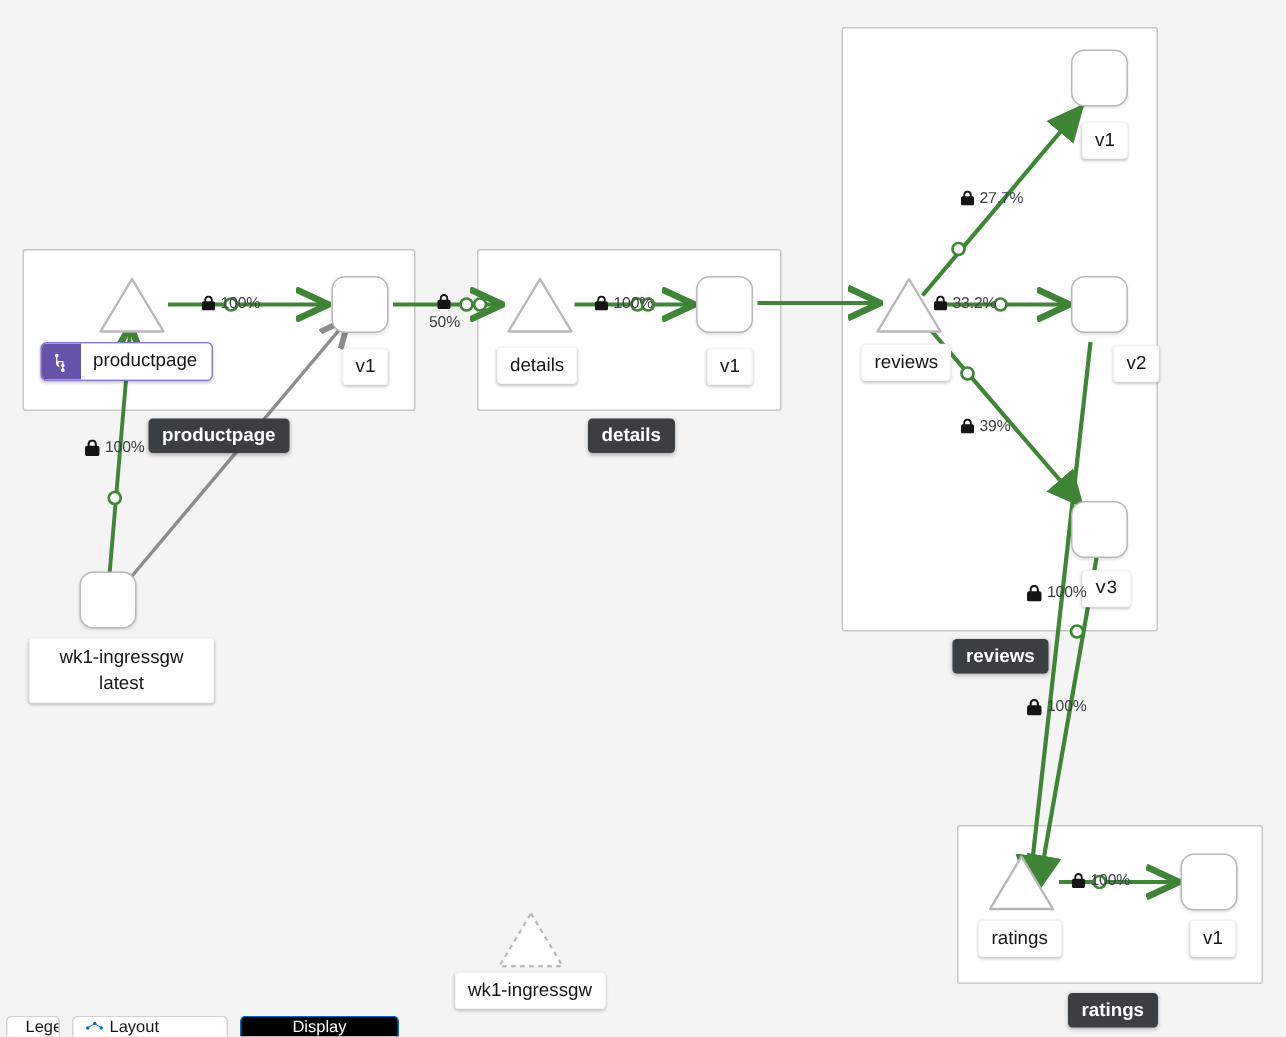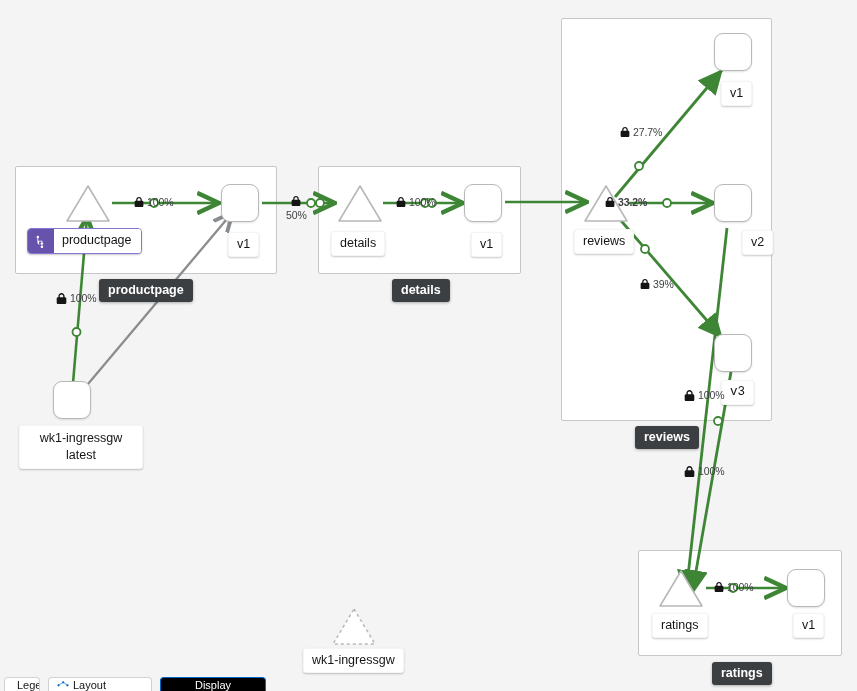--- a/index.html
+++ b/index.html
@@ -224,7 +224,7 @@
     <span class="pct">100%</span>
   </div>
 
-  <div class="elabel" style="left:620px;top:126px;">
+  <div class="elabel" style="left:640px;top:126px;">
     <svg class="lock" width="10" height="10" viewBox="0 0 448 512" fill="#151515">
         <path d="M144 144v48H304V144c0-44.2-35.8-80-80-80s-80 35.8-80 80zM80 192V144C80 64.5 144.5 0 224 0s144 64.5 144 144v48h16c35.3 0 64 28.7 64 64V448c0 35.3-28.7 64-64 64H64c-35.3 0-64-28.7-64-64V256c0-35.3 28.7-64 64-64H80z"></path>
       </svg>

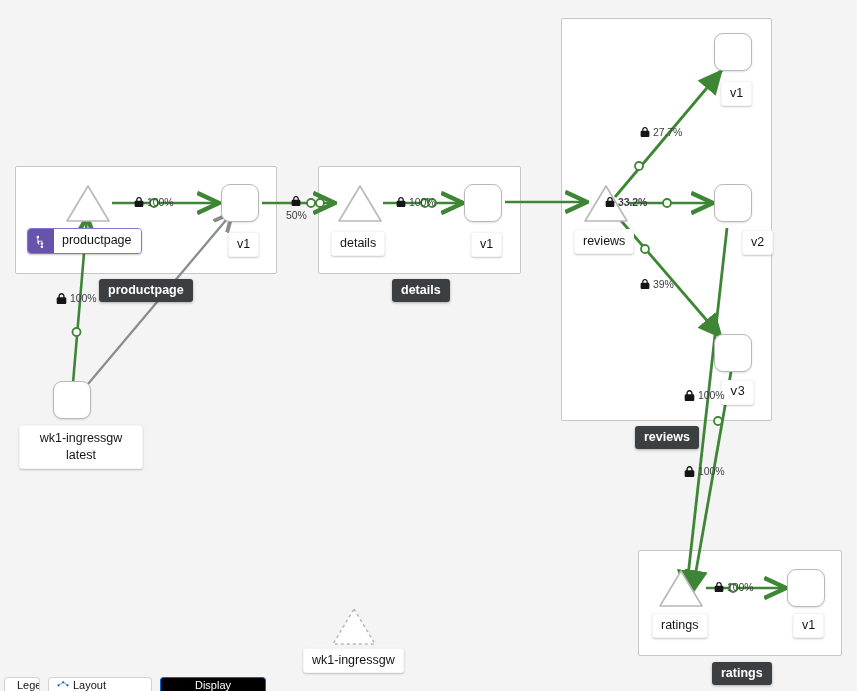--- a/index.html
+++ b/index.html
@@ -231,7 +231,7 @@
     <span class="pct">27.7%</span>
   </div>
 
-  <div class="elabel" style="left:605px;top:196px;font-weight:bold;">
+  <div class="elabel" style="left:622px;top:196px;">
     <svg class="lock" width="10" height="10" viewBox="0 0 448 512" fill="#151515">
         <path d="M144 144v48H304V144c0-44.2-35.8-80-80-80s-80 35.8-80 80zM80 192V144C80 64.5 144.5 0 224 0s144 64.5 144 144v48h16c35.3 0 64 28.7 64 64V448c0 35.3-28.7 64-64 64H64c-35.3 0-64-28.7-64-64V256c0-35.3 28.7-64 64-64H80z"></path>
       </svg>

